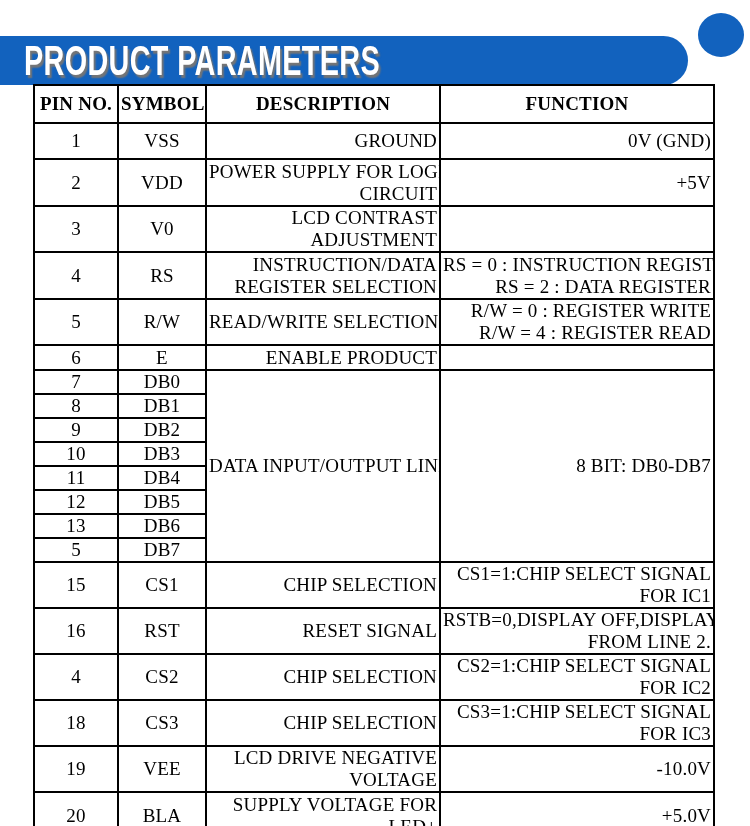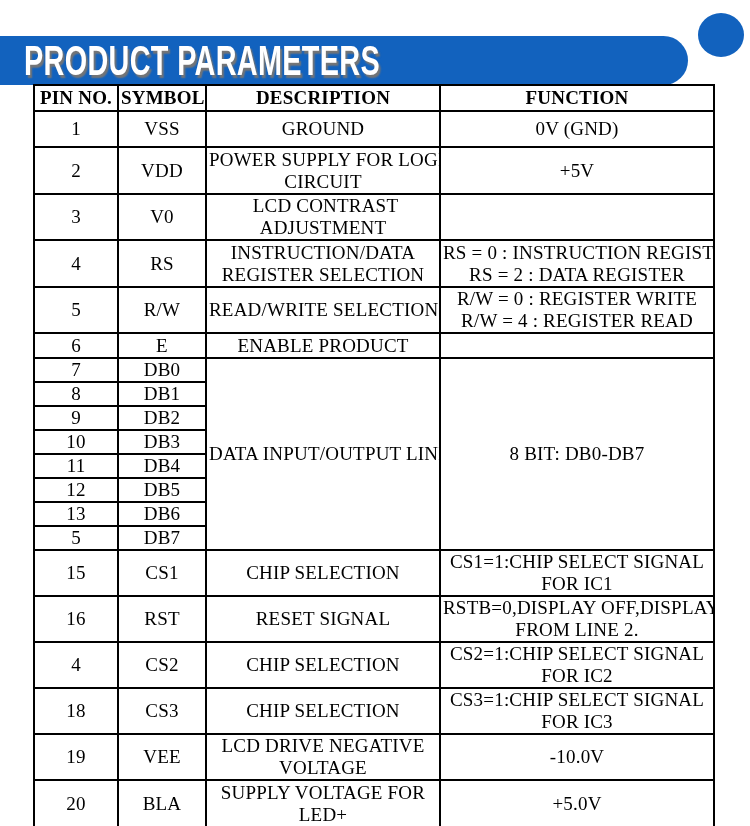--- a/index.html
+++ b/index.html
@@ -76,7 +76,7 @@
     font-weight: bold;
     text-align: center;
     height: 22px;
-    padding: 1px 2px;
+    padding: 7px 2px;
   }
   td.c-pin, td.c-sym { text-align: center; }
   td.c-desc, td.c-func { text-align: center; padding-left: 3px; }

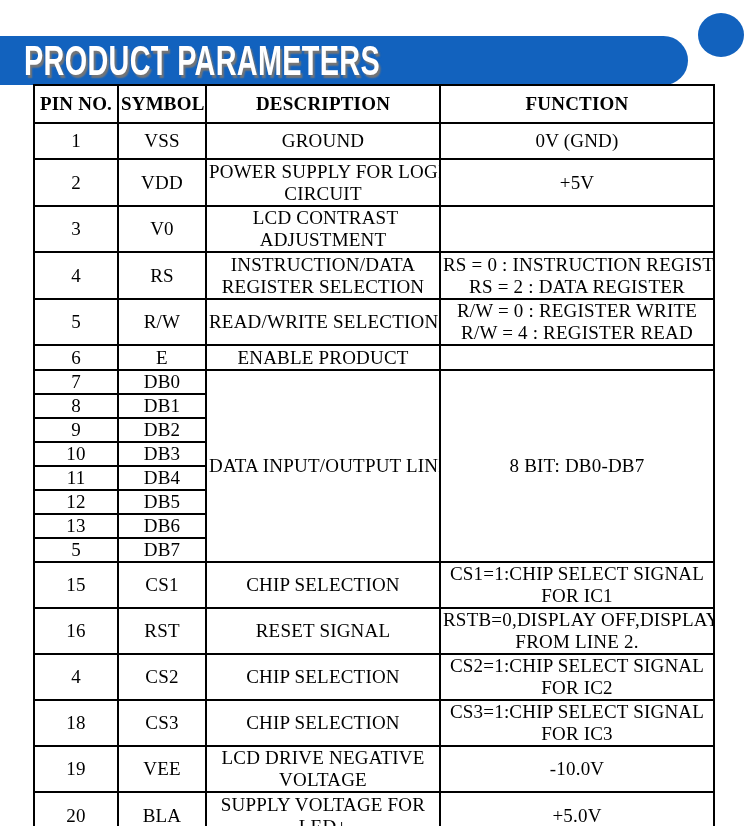--- a/index.html
+++ b/index.html
@@ -79,7 +79,7 @@
     padding: 7px 2px;
   }
   td.c-pin, td.c-sym { text-align: center; }
-  td.c-desc, td.c-func { text-align: center; padding-left: 3px; }
+  td.c-desc, td.c-func { text-align: right; padding-left: 3px; }
   .ln { display: block; white-space: nowrap; line-height: 22px; }
 
   tr.hh  { height: 22px; }

